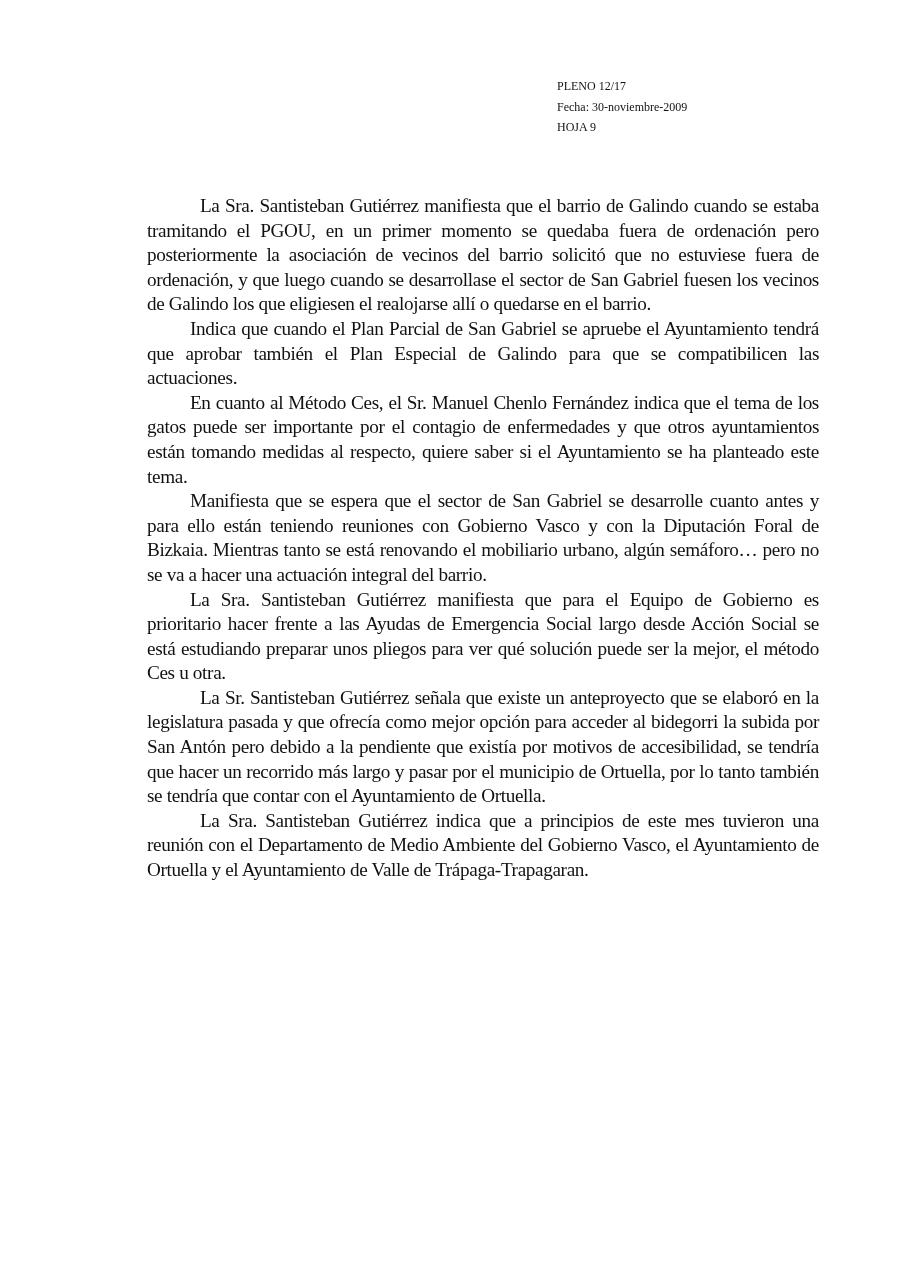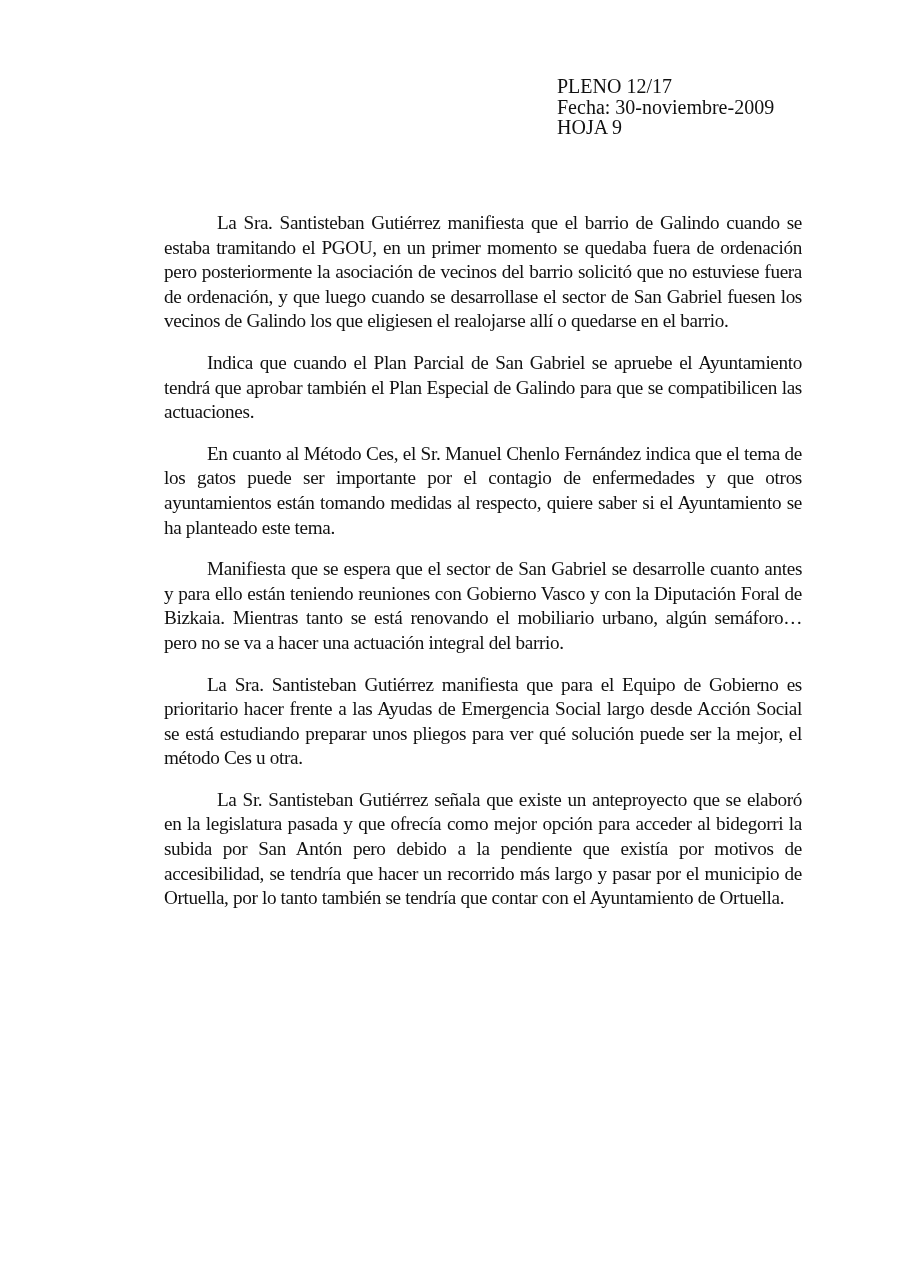--- a/index.html
+++ b/index.html
@@ -19,7 +19,7 @@
     position: absolute;
     left: 557px;
     top: 76px;
-    font-size: 20px;
+    font-size: 12px;
     line-height: 20.5px;
   }
   .header div { white-space: nowrap; }

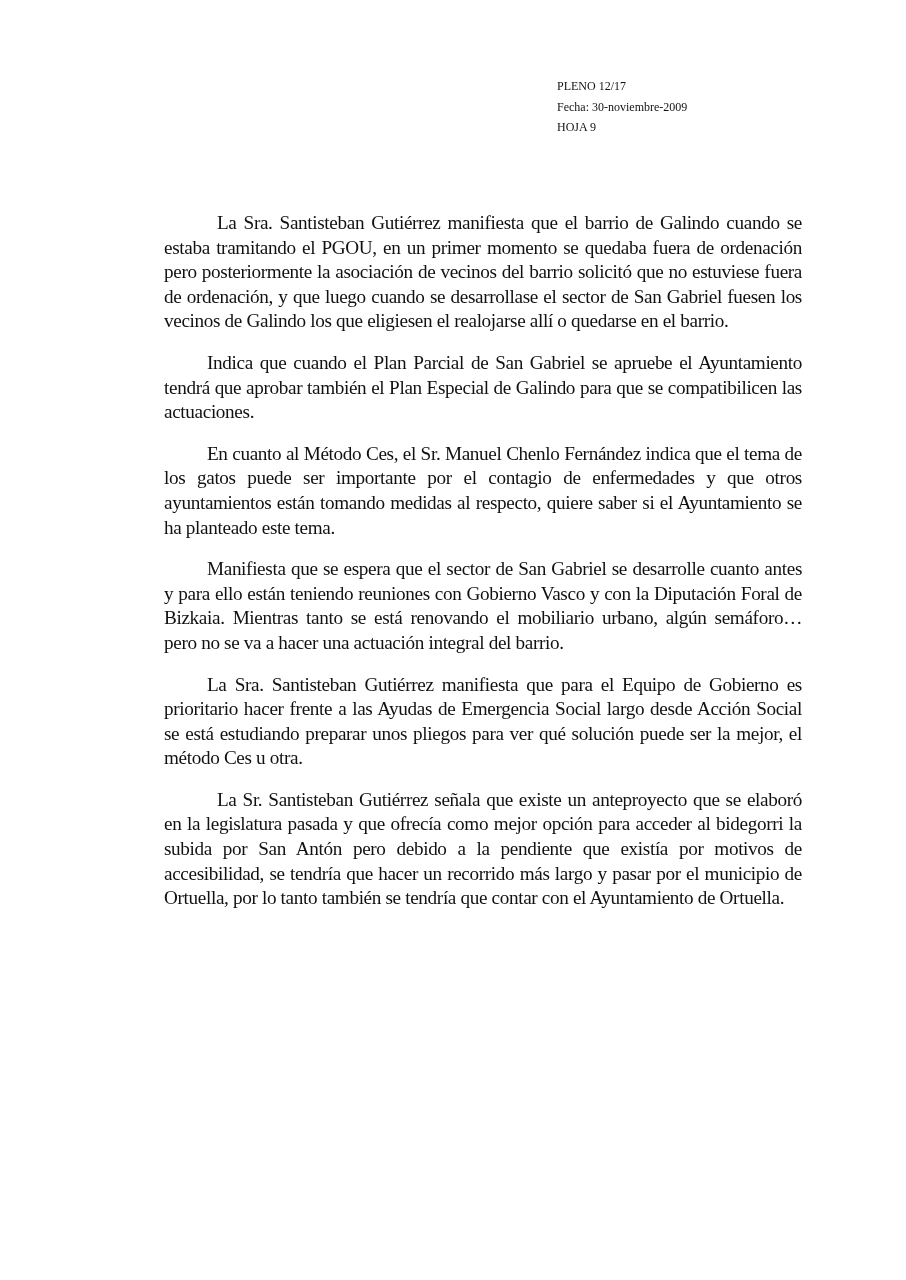--- a/index.html
+++ b/index.html
@@ -35,7 +35,7 @@
     word-spacing: 0px;
   }
   .body-text p {
-    margin: 17px;
+    margin: 0;
     text-indent: 43px;
   }
   .body-text p.wide-indent {

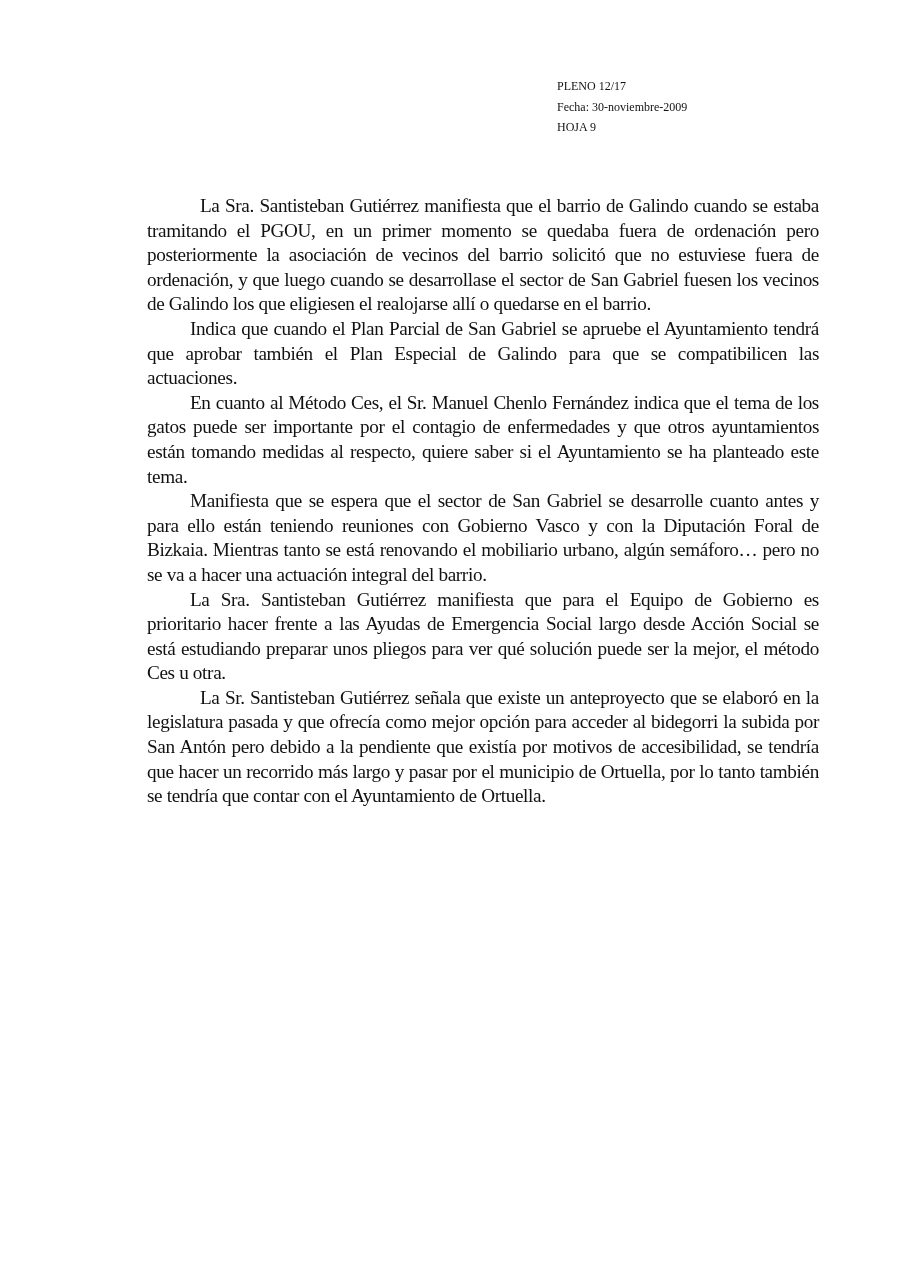--- a/index.html
+++ b/index.html
@@ -58,6 +58,7 @@
   <p>Manifiesta que se espera que el sector de San Gabriel se desarrolle cuanto antes y para ello están teniendo reuniones con Gobierno Vasco y con la Diputación Foral de Bizkaia. Mientras tanto se está renovando el mobiliario urbano, algún semáforo… pero  no se va a hacer una actuación integral del barrio.</p>
   <p>La Sra. Santisteban Gutiérrez manifiesta que para el Equipo de Gobierno es prioritario hacer frente a las Ayudas de Emergencia Social largo desde Acción Social se está estudiando preparar unos pliegos para ver qué solución puede ser la mejor, el método Ces u otra.</p>
   <p class="wide-indent">La Sr. Santisteban Gutiérrez señala que existe un anteproyecto que se elaboró en la legislatura pasada y que ofrecía como mejor opción para acceder al bidegorri la subida por San Antón pero debido a la pendiente que existía por motivos de accesibilidad, se tendría que hacer un recorrido más largo y pasar por el municipio de Ortuella, por lo tanto también se tendría que contar con el Ayuntamiento de Ortuella.</p>
+  <p class="wide-indent">La Sra. Santisteban Gutiérrez indica que a principios de este mes tuvieron una reunión con el Departamento de Medio Ambiente del Gobierno Vasco, el Ayuntamiento de  Ortuella y el Ayuntamiento de Valle de Trápaga-Trapagaran.</p>
 </div>
 
 </body></html>

